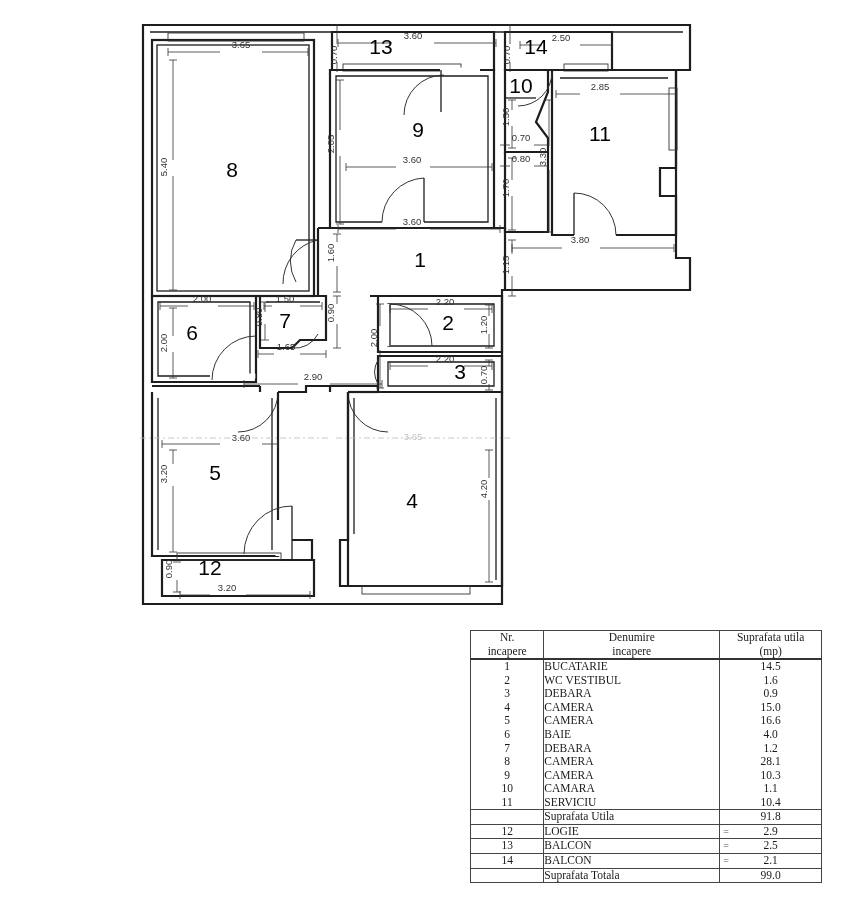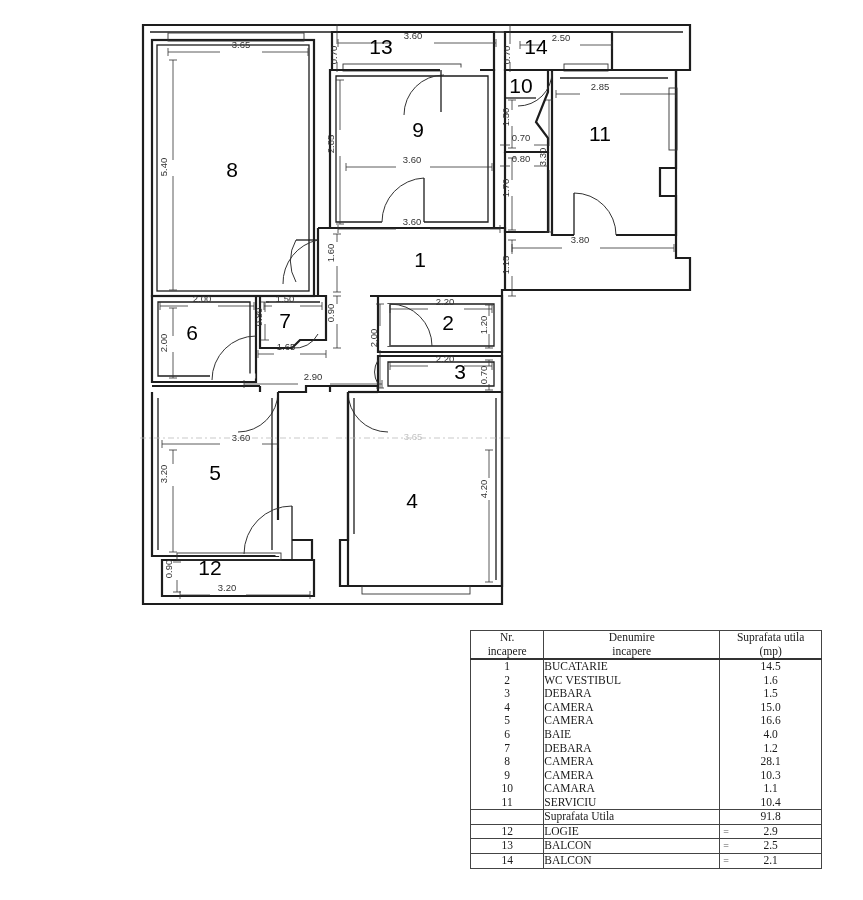--- a/index.html
+++ b/index.html
@@ -411,7 +411,7 @@
         <tr class="room-row">
           <td class="col-nr">3</td>
           <td class="col-name">DEBARA</td>
-          <td class="col-area">1.5</td>
+          <td class="col-area">0.9</td>
         </tr>
         <tr class="room-row">
           <td class="col-nr">4</td>

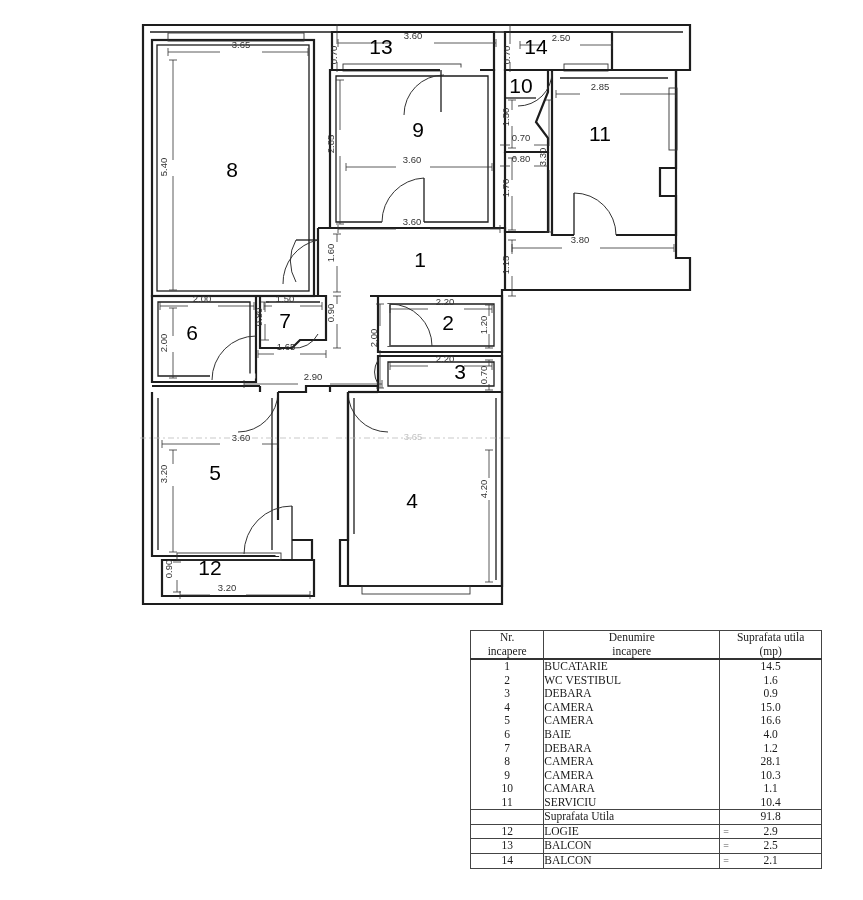--- a/index.html
+++ b/index.html
@@ -473,6 +473,11 @@
           <td class="sum-label">BALCON</td>
           <td class="sum-val eq">2.1</td>
         </tr>
+        <tr class="total-row">
+          <td class="col-nr blank-nr"></td>
+          <td class="sum-label">Suprafata Totala</td>
+          <td class="sum-val">99.0</td>
+        </tr>
       </tbody>
   </table>
 </div>

